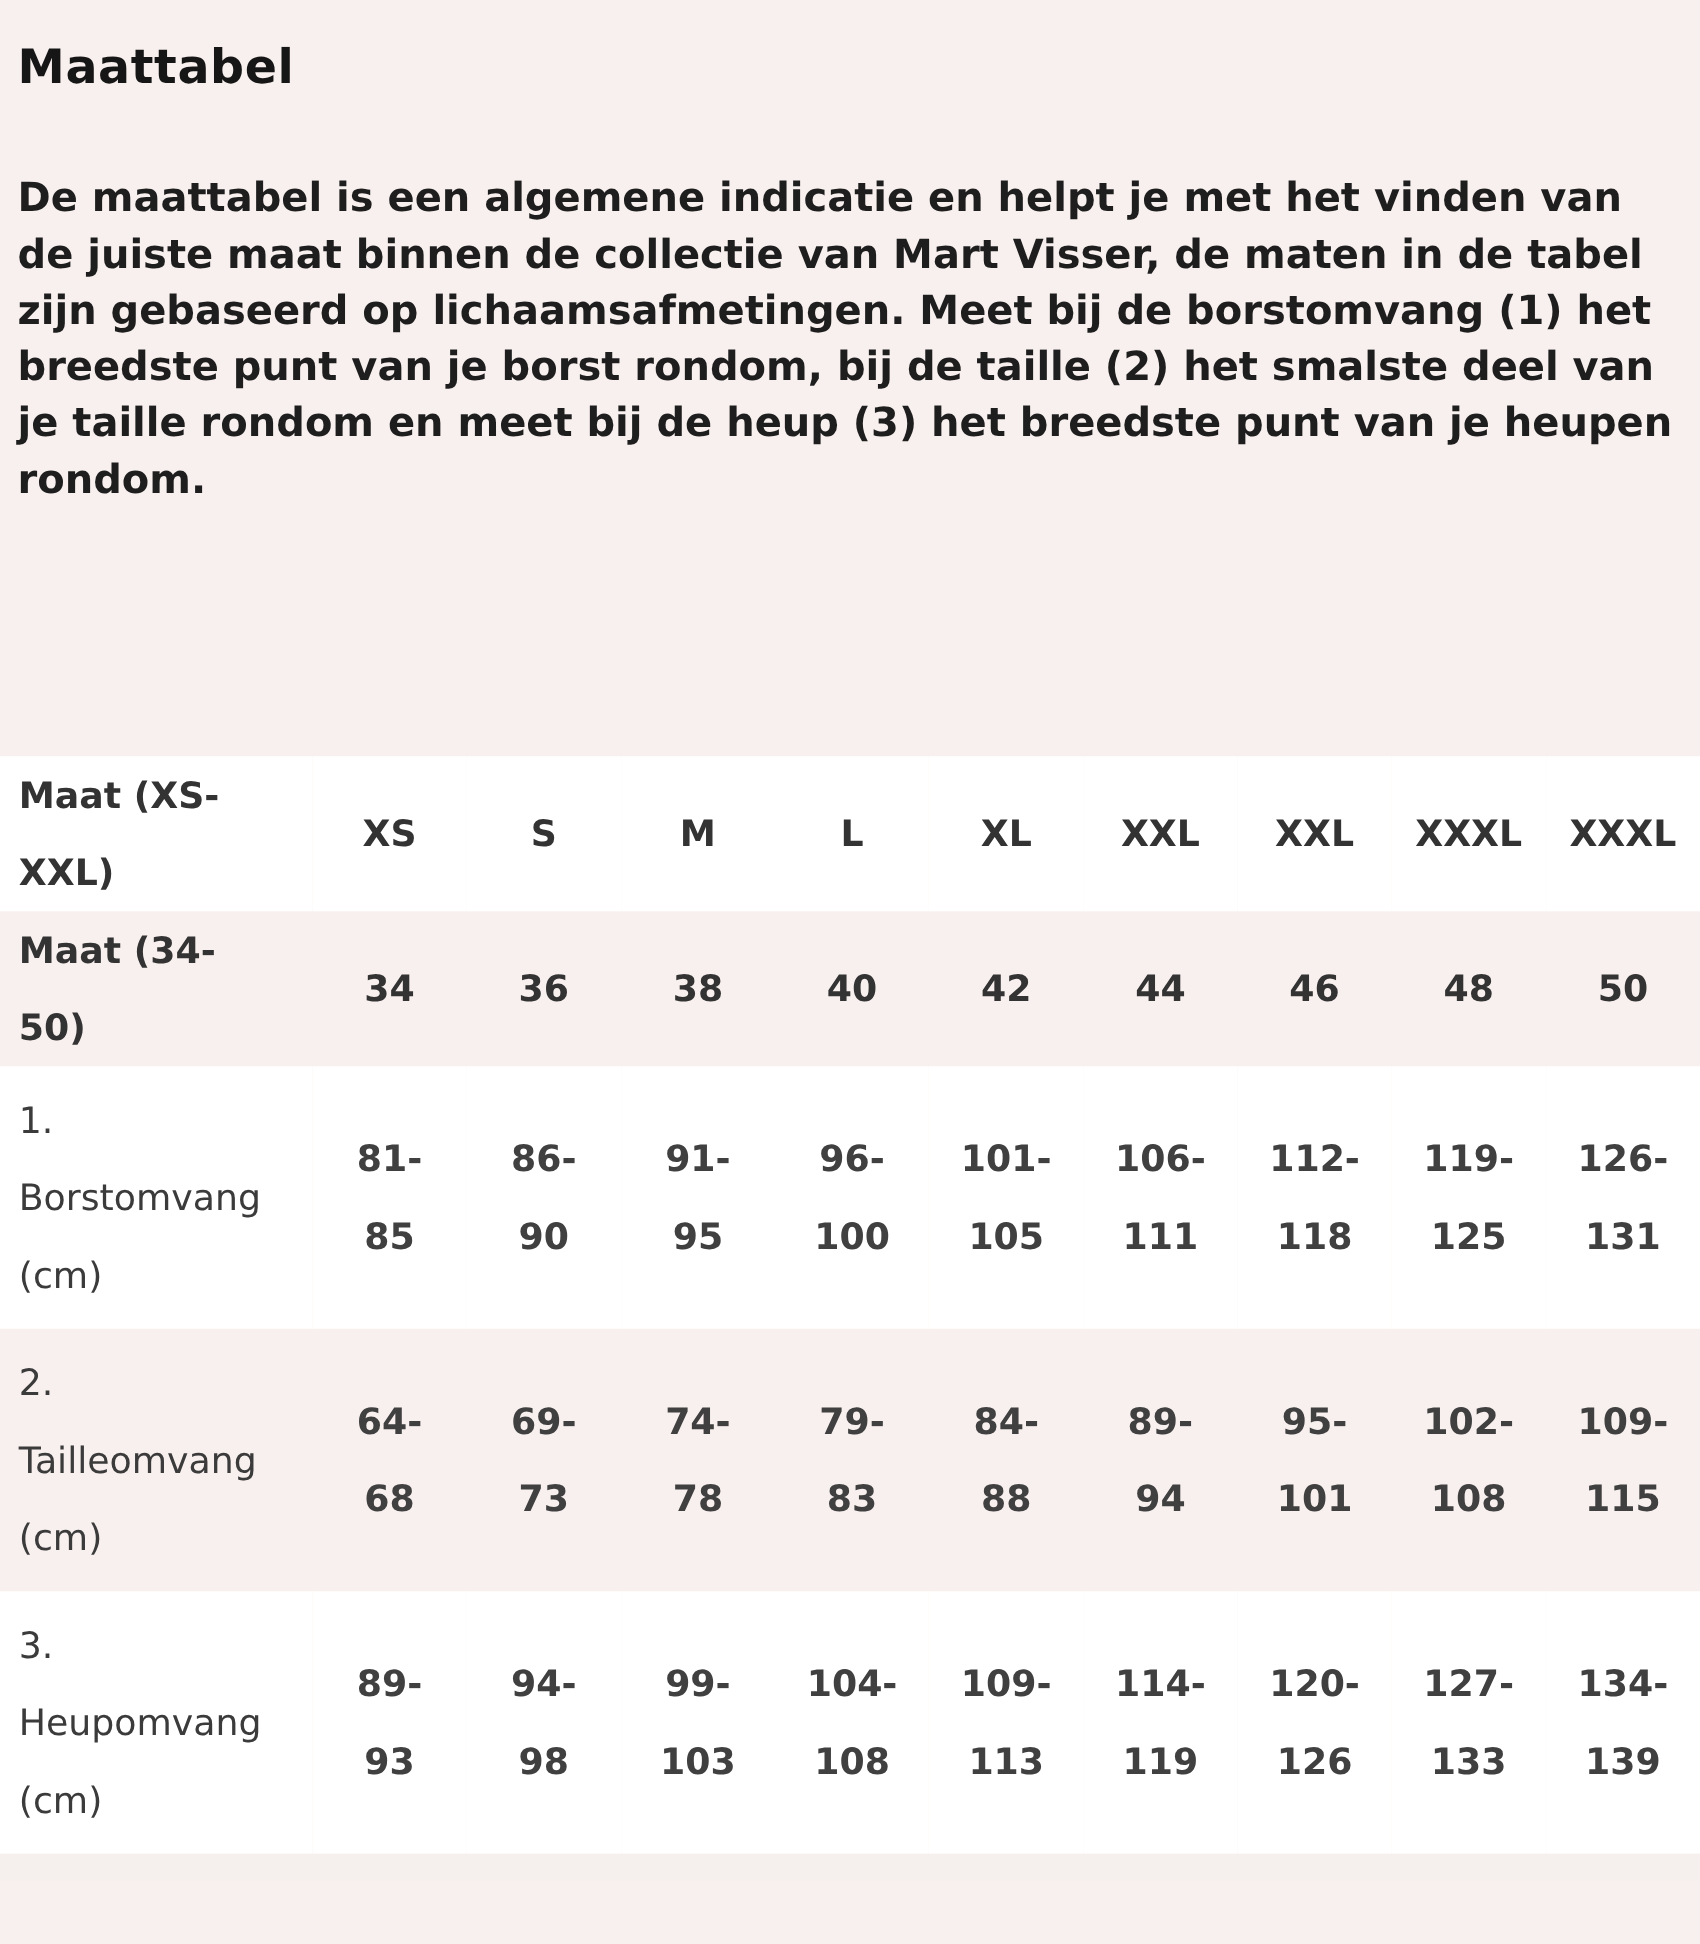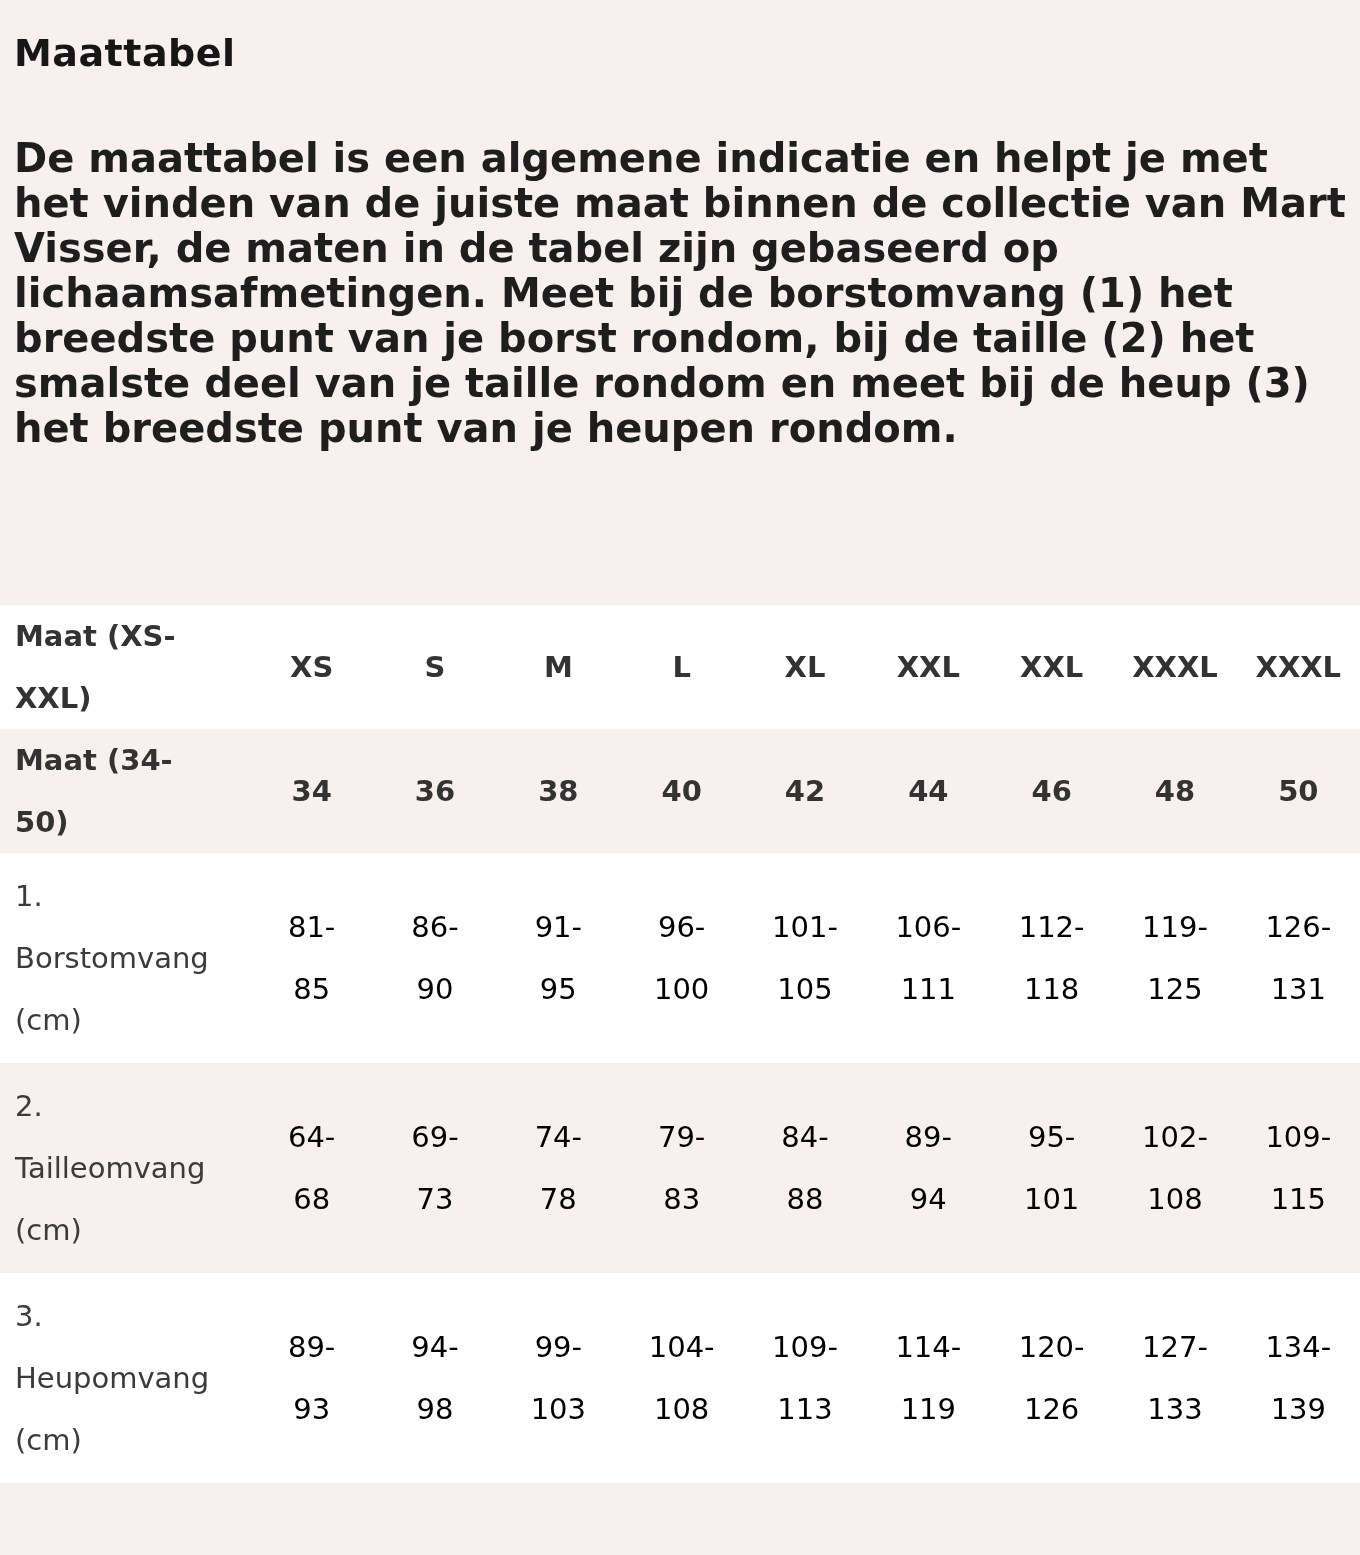--- a/index.html
+++ b/index.html
@@ -24,7 +24,7 @@
     letter-spacing: 0.5px;
   }
   p.body-text {
-    font-size: 40px;
+    font-size: 32px;
     line-height: 45px;
     font-weight: 700;
     color: #1e1e1e;

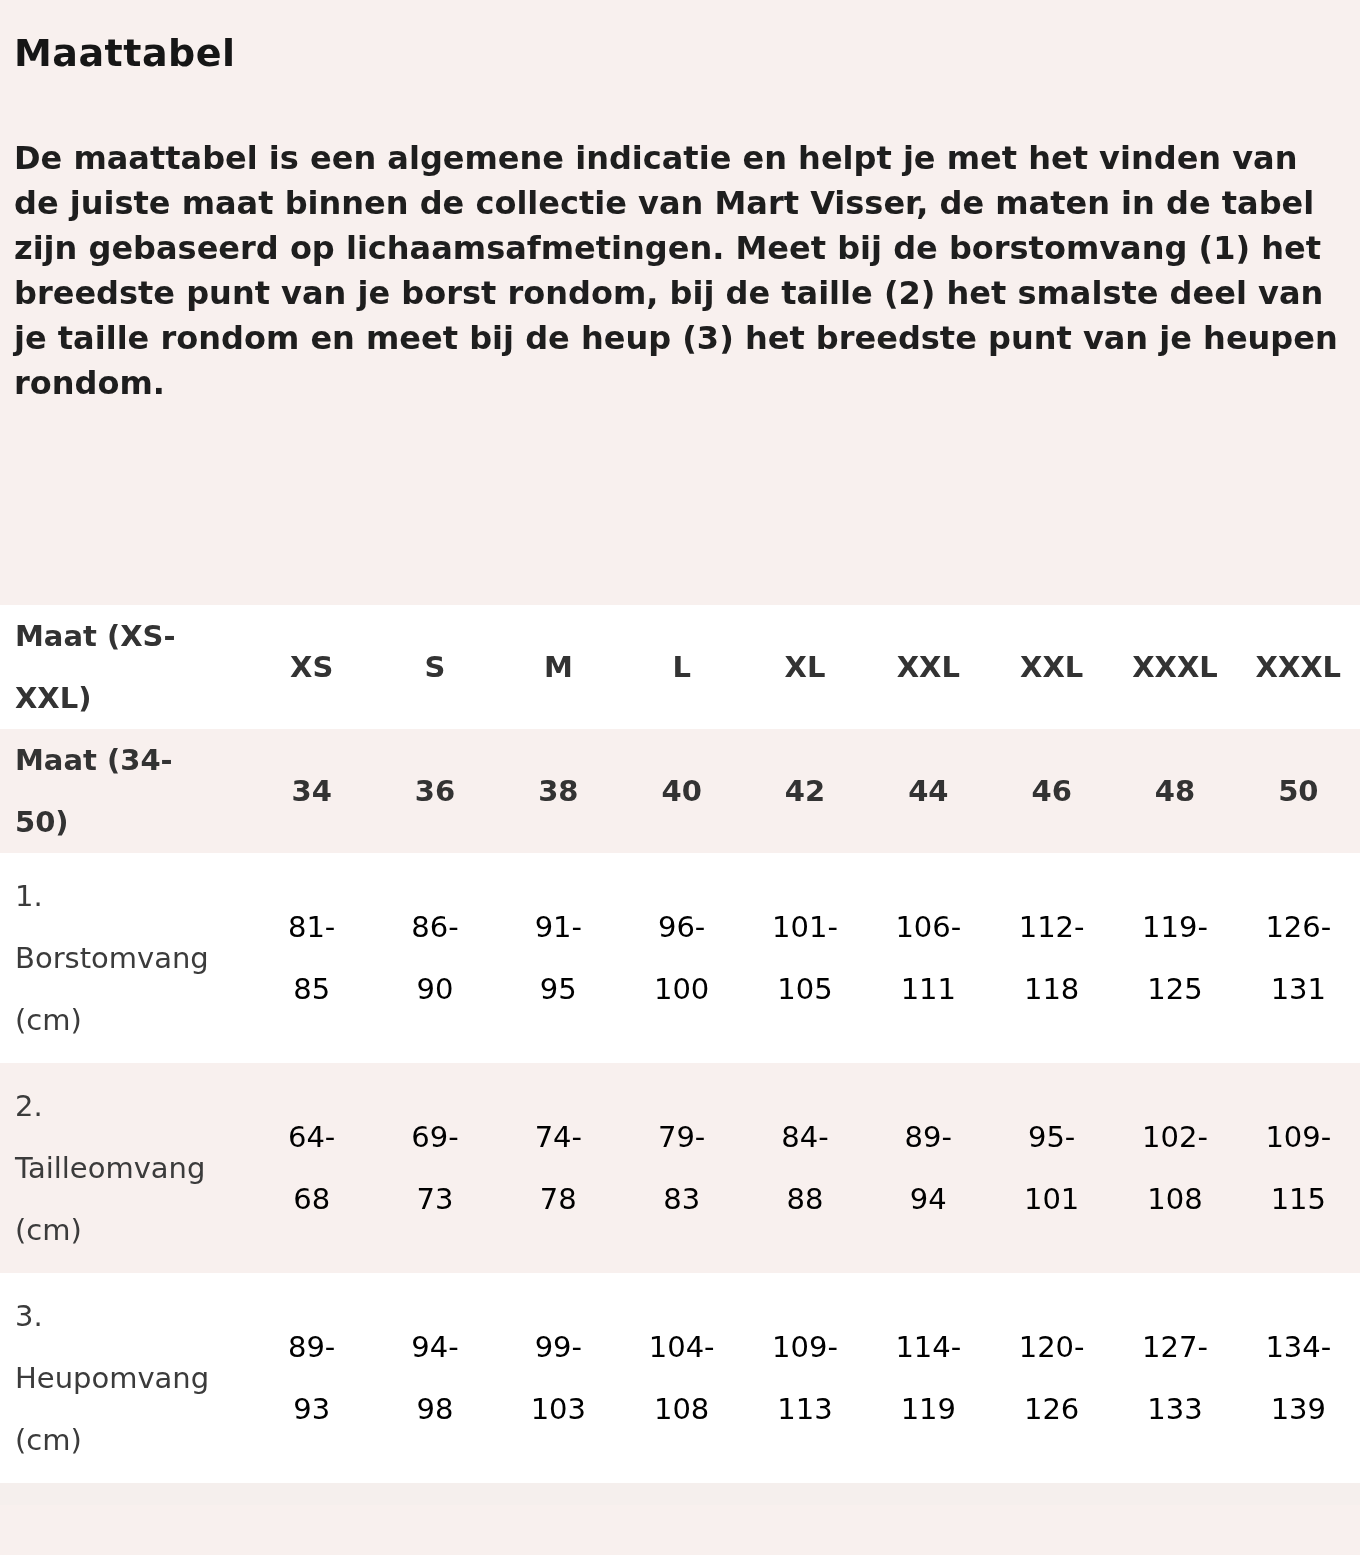--- a/index.html
+++ b/index.html
@@ -59,8 +59,8 @@
     white-space: pre-line;
     font-size: 29px;
     line-height: 62px;
-    font-weight: 400;
-    color: #000000;
+    font-weight: 700;
+    color: #404040;
     padding: 0 2px;
   }
   tr.bold-row th.row-label,

